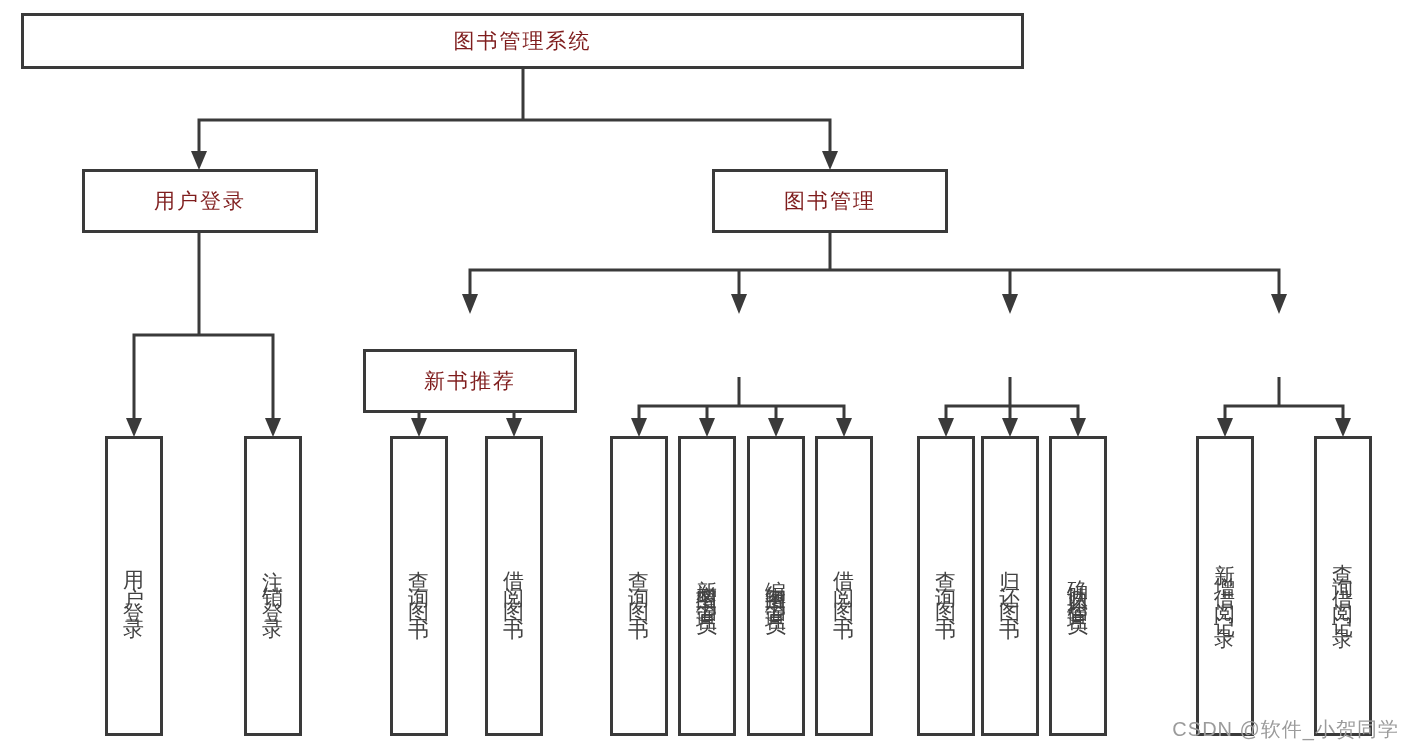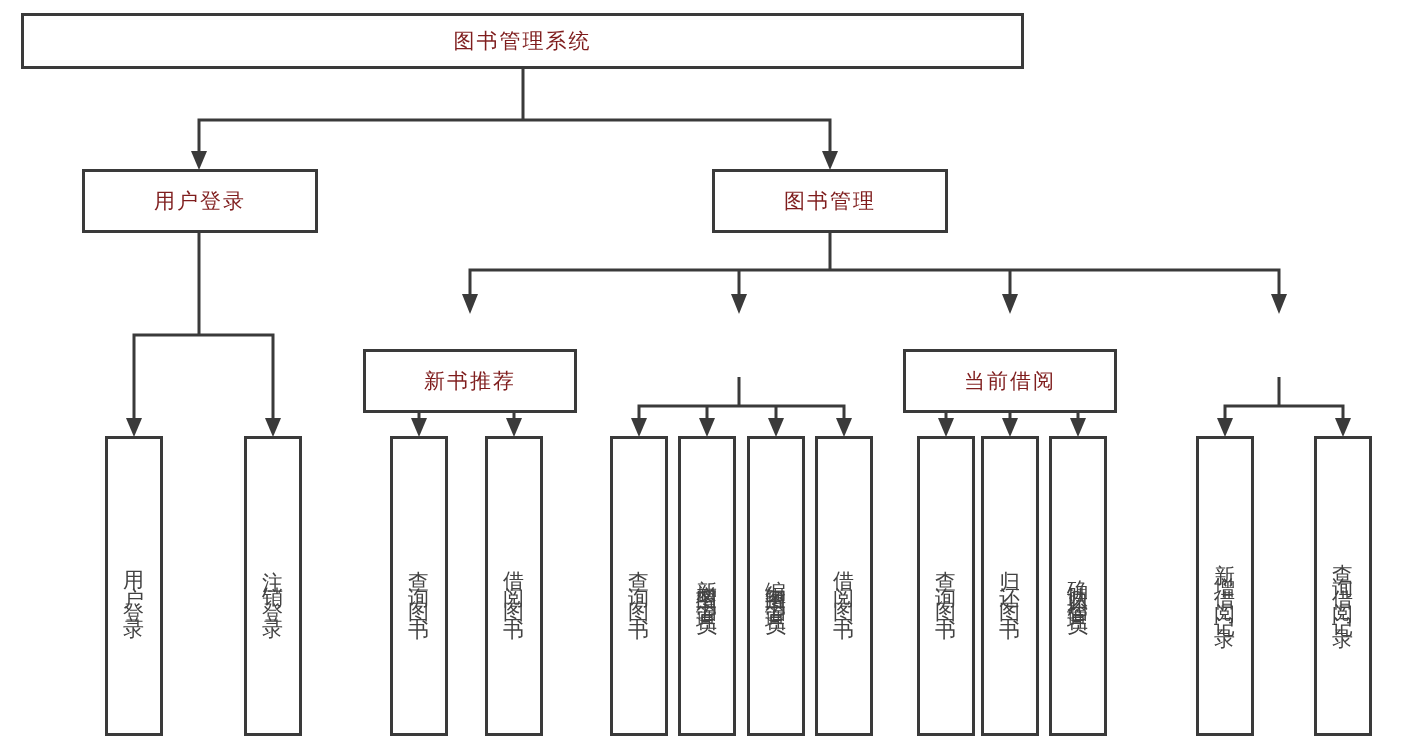--- a/index.html
+++ b/index.html
@@ -138,9 +138,6 @@
   <div class="node l3 l3a">
     <span class="h-label">新书推荐</span>
   </div>
-  <div class="node l3 l3c">
-    <span class="h-label">当前借阅</span>
-  </div>
 
   <div class="leaf g1x1">
     <span class="v-label" style="letter-spacing: 16px;">用户登录</span>

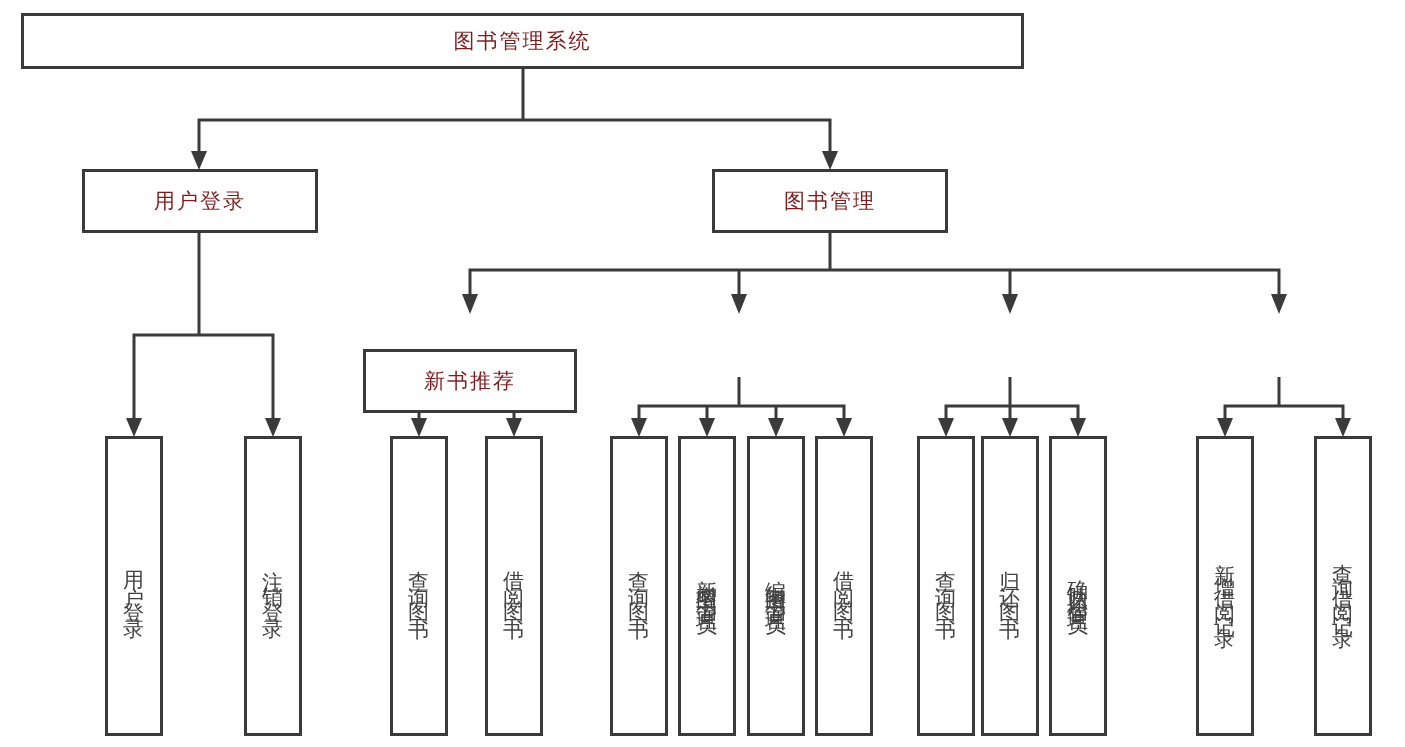--- a/index.html
+++ b/index.html
@@ -183,6 +183,7 @@
     <span class="v-label" style="letter-spacing: 13px;">查询借阅记录</span>
   </div>
 
+  <div class="watermark">CSDN @软件_小贺同学</div>
 </div>
 
 </body></html>

